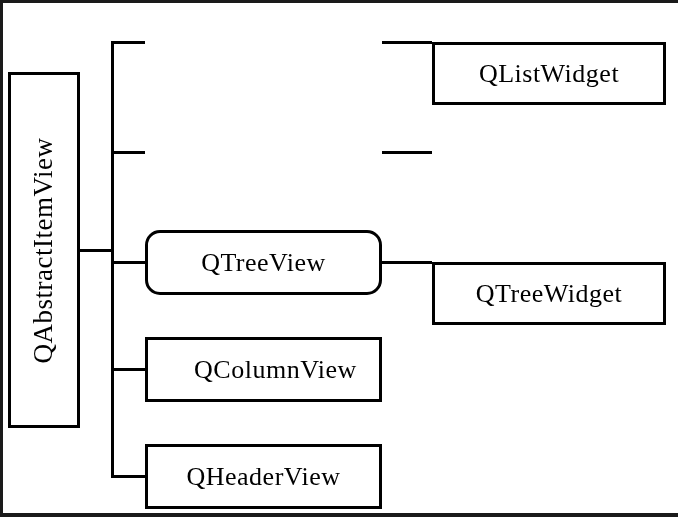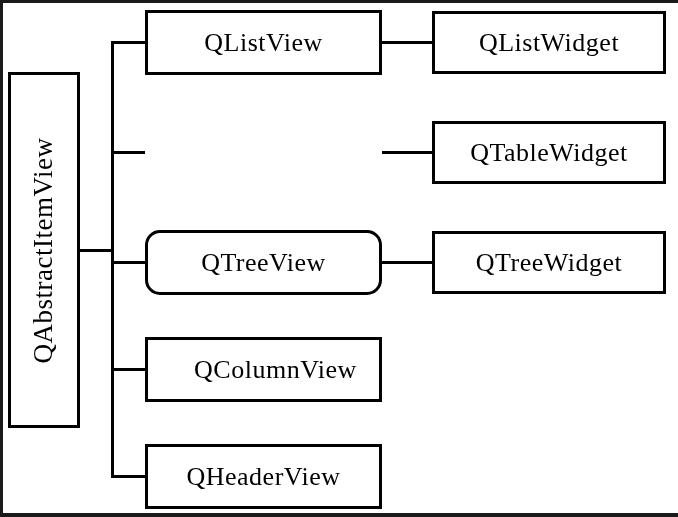--- a/index.html
+++ b/index.html
@@ -92,9 +92,6 @@
     <span class="rot">QAbstractItemView</span>
   </div>
 
-  <div class="node mid mid-0">
-    <span>QListView</span>
-  </div>
   <div class="node mid mid-2">
     <span>QTreeView</span>
   </div>

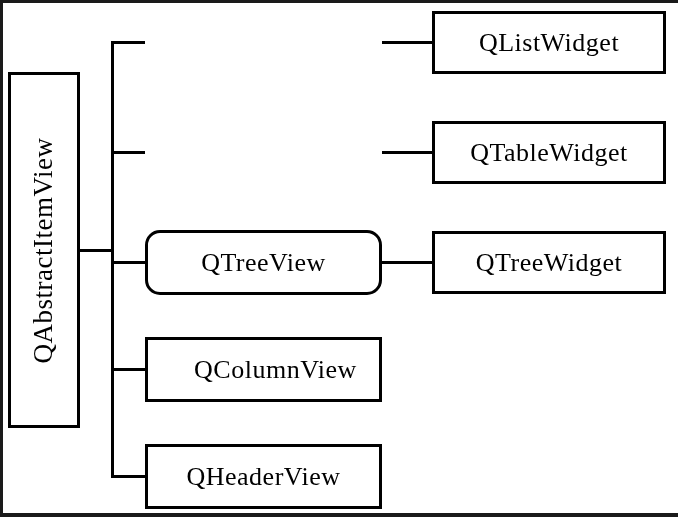--- a/index.html
+++ b/index.html
@@ -45,7 +45,7 @@
   .mid-3 { top: 337px; padding-left: 24px; }
   .mid-4 { top: 444px; }
 
-  .rgt  { left: 432px; width: 234px; height: 63px; }
+  .rgt  { left: 432px; width: 234px; height: 63px; margin-top: 31px; }
   .rgt-0 { top: 11px;  }
   .rgt-1 { top: 121px; }
   .rgt-2 { top: 231px; justify-content: center; }

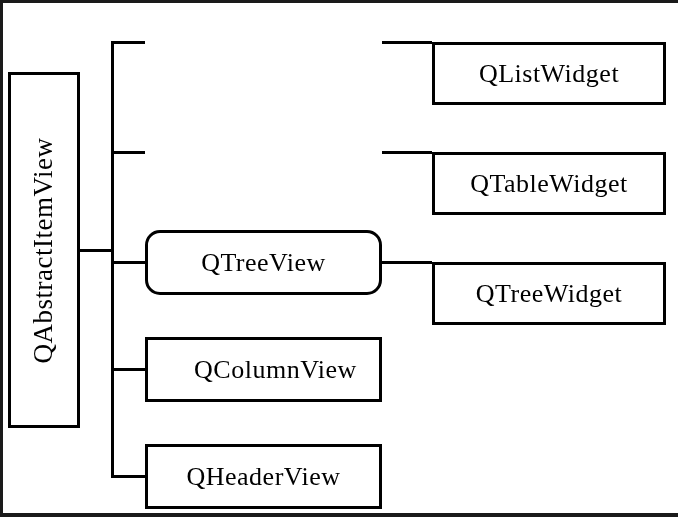--- a/index.html
+++ b/index.html
@@ -105,9 +105,6 @@
   <div class="node rgt rgt-0">
     <span>QListWidget</span>
   </div>
-  <div class="node rgt rgt-1">
-    <span>QTableWidget</span>
-  </div>
   <div class="node rgt rgt-2">
     <span>QTreeWidget</span>
   </div>

